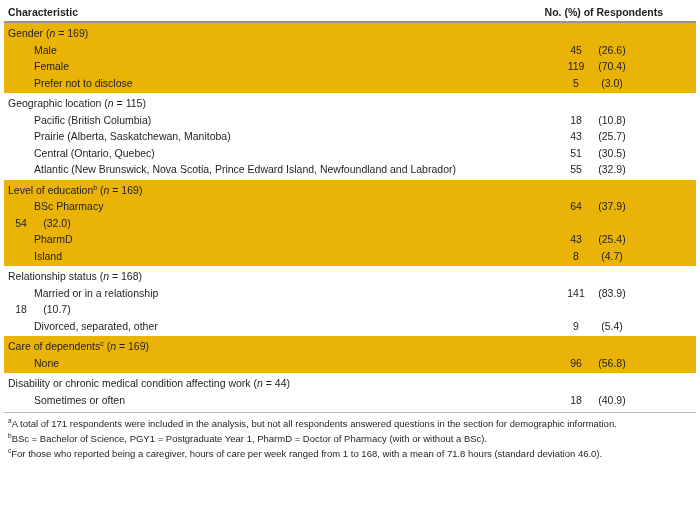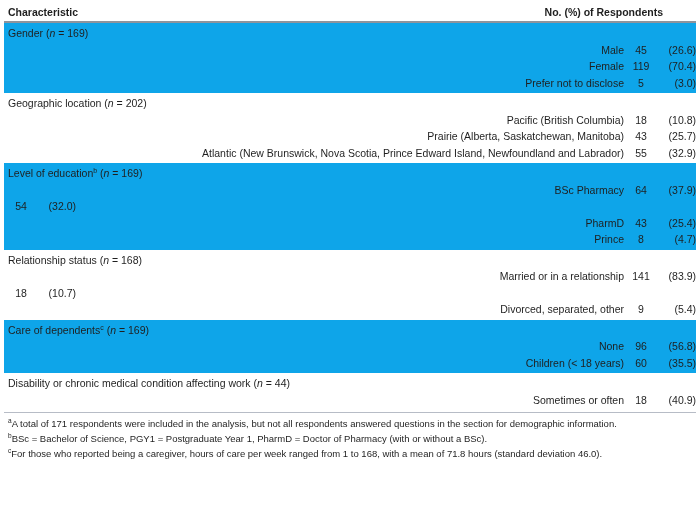--- a/index.html
+++ b/index.html
@@ -14,7 +14,7 @@
   .thead .col-resp{margin-right:33px;text-align:right;}
   .head-rule{height:2px;background:#8f949c;}
   .section{padding:2px 0;}
-  .section.shaded{background:#0ea5e9;}
+  .section.shaded{background:#eab308;}
   .sec-title{line-height:16.5px;padding-left:4px;}
   .sec-title sup{font-size:7px;line-height:0;}
   .npart i{font-style:italic;}

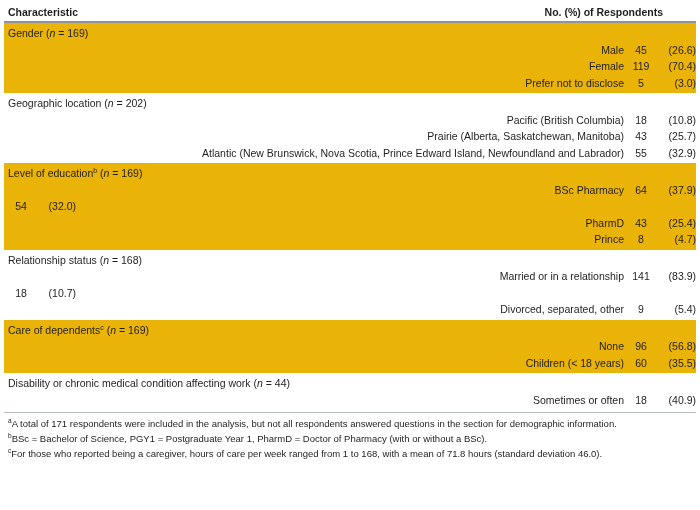--- a/index.html
+++ b/index.html
@@ -19,7 +19,7 @@
   .sec-title sup{font-size:7px;line-height:0;}
   .npart i{font-style:italic;}
   .row{display:flex;line-height:16.5px;}
-  .rlabel{flex:1;padding-left:30px;text-align:right;}
+  .rlabel{flex:1;padding-left:30px;}
   .rnum{width:34px;text-align:center;white-space:nowrap;}
   .rpct{width:38px;text-align:right;white-space:nowrap;}
   .foot-rule{height:1px;background:#b7bcc6;margin-top:2px;}

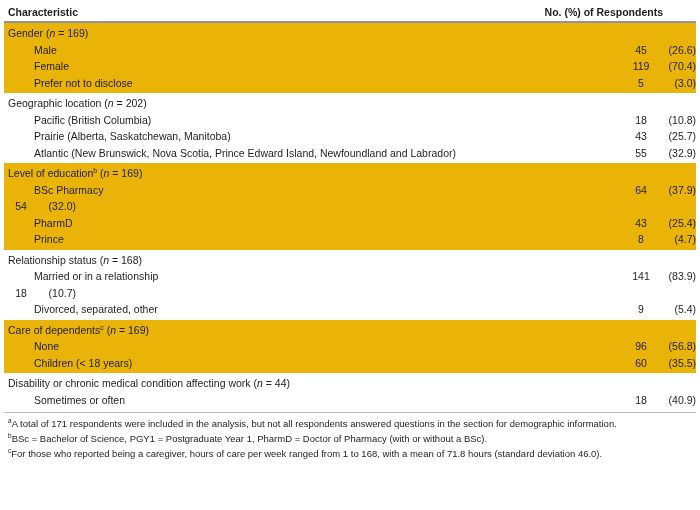--- a/index.html
+++ b/index.html
@@ -21,7 +21,7 @@
   .row{display:flex;line-height:16.5px;}
   .rlabel{flex:1;padding-left:30px;}
   .rnum{width:34px;text-align:center;white-space:nowrap;}
-  .rpct{width:38px;text-align:right;white-space:nowrap;}
+  .rpct{width:38px;text-align:center;margin-right:65px;white-space:nowrap;}
   .foot-rule{height:1px;background:#b7bcc6;margin-top:2px;}
   .footnotes{padding:3px 4px 0 4px;font-size:9.5px;line-height:15px;}
   .footnote sup{font-size:6.5px;line-height:0;}

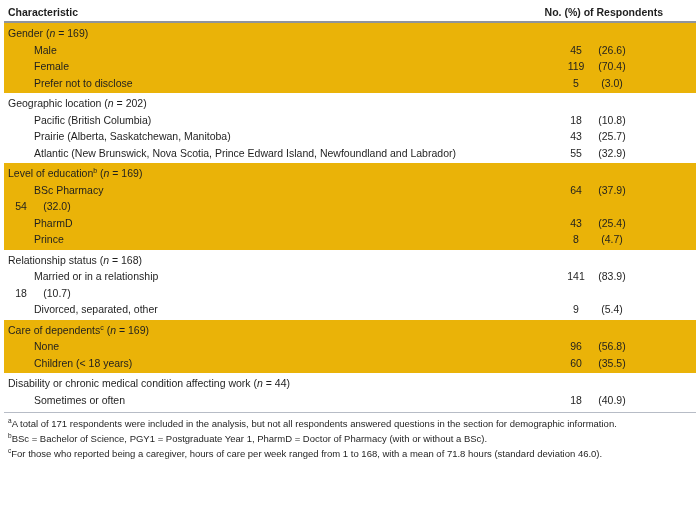--- a/index.html
+++ b/index.html
@@ -57,7 +57,7 @@
   </div>
 
   <div class="section">
-    <div class="sec-title"><span>Geographic location</span><sup></sup><span class="npart"><span> (</span><i>n</i><span> = 202)</span></span></div>
+    <div class="sec-title"><span>Geographic location</span><sup></sup><span class="npart"><span> (</span><i>n</i><span> = 115)</span></span></div>
     <div class="row">
       <span class="rlabel">Pacific (British Columbia)</span>
       <span class="rnum">18</span>

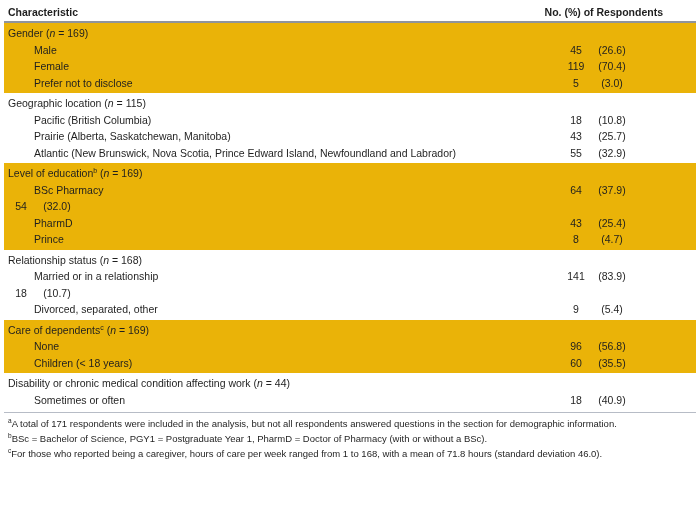--- a/index.html
+++ b/index.html
@@ -67,6 +67,11 @@
       <span class="rlabel">Prairie (Alberta, Saskatchewan, Manitoba)</span>
       <span class="rnum">43</span>
       <span class="rpct">(25.7)</span>
+    </div>
+    <div class="row">
+      <span class="rlabel">Central (Ontario, Quebec)</span>
+      <span class="rnum">51</span>
+      <span class="rpct">(30.5)</span>
     </div>
     <div class="row">
       <span class="rlabel">Atlantic (New Brunswick, Nova Scotia, Prince Edward Island, Newfoundland and Labrador)</span>

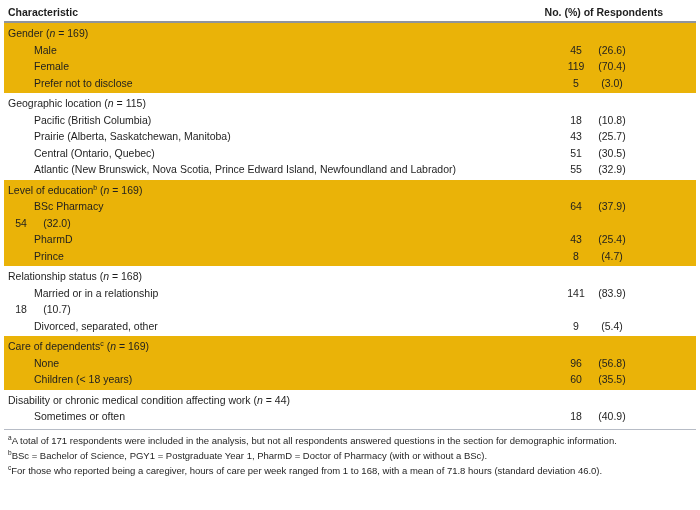--- a/index.html
+++ b/index.html
@@ -97,7 +97,7 @@
       <span class="rpct">(25.4)</span>
     </div>
     <div class="row">
-      <span class="rlabel">Prince</span>
+      <span class="rlabel">Island</span>
       <span class="rnum">8</span>
       <span class="rpct">(4.7)</span>
     </div>

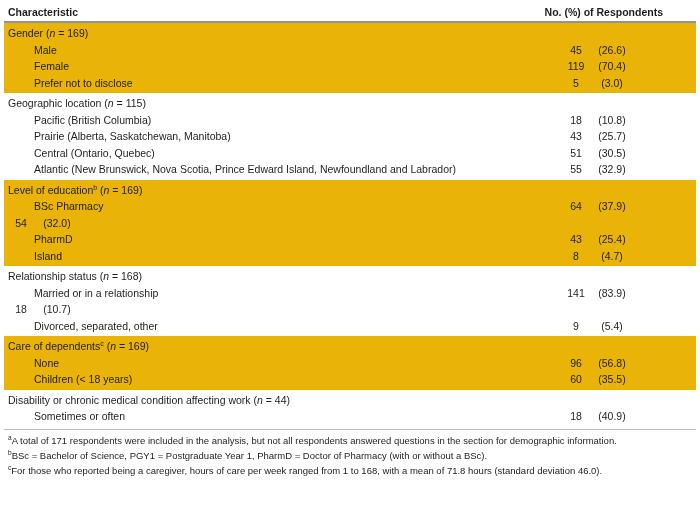--- a/index.html
+++ b/index.html
@@ -128,11 +128,6 @@
       <span class="rnum">96</span>
       <span class="rpct">(56.8)</span>
     </div>
-    <div class="row">
-      <span class="rlabel">Children (&lt; 18 years)</span>
-      <span class="rnum">60</span>
-      <span class="rpct">(35.5)</span>
-    </div>
   </div>
 
   <div class="section">

